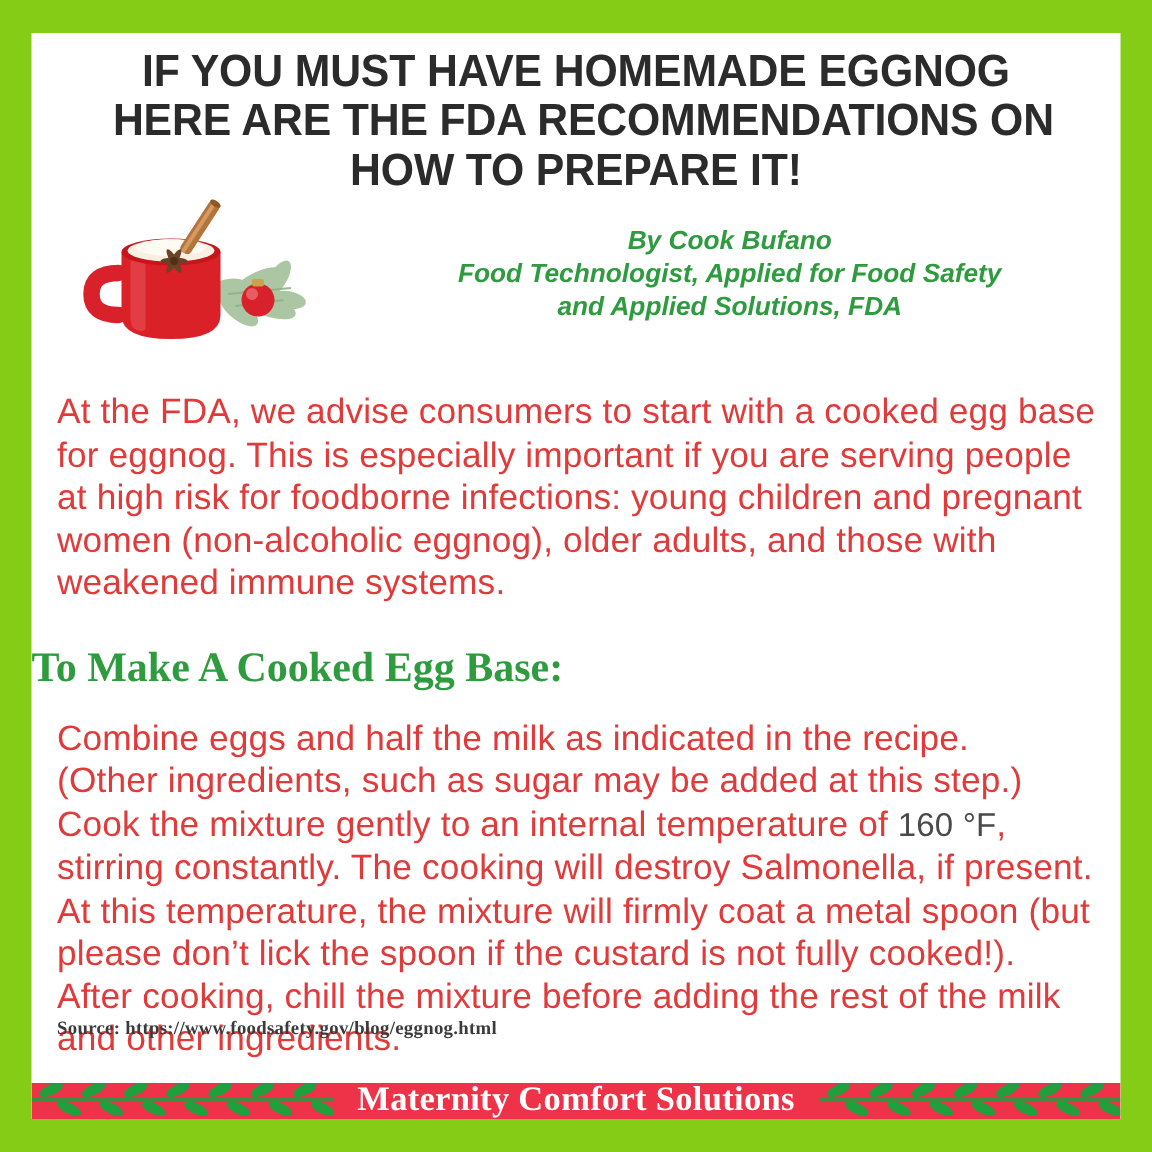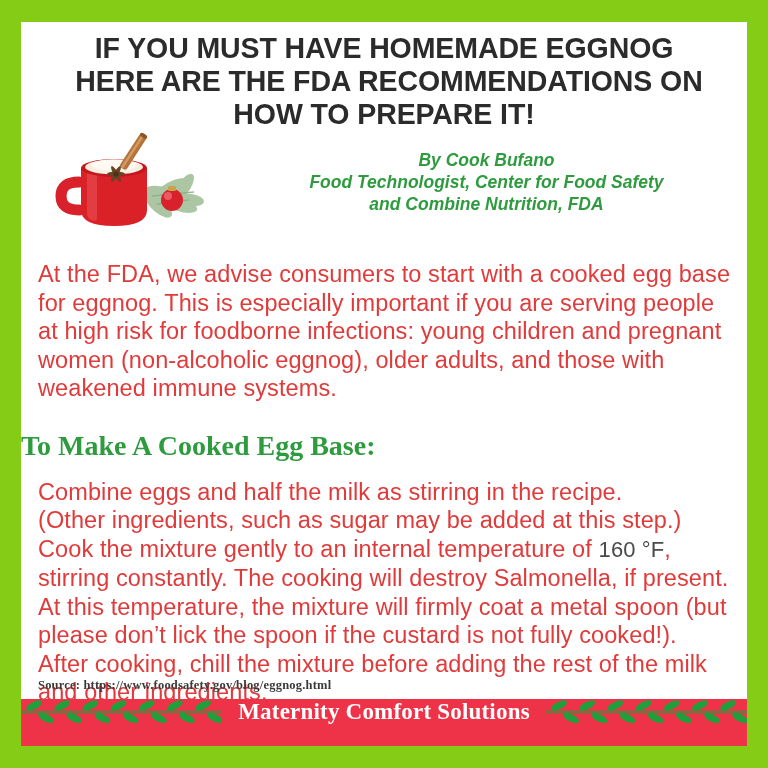--- a/index.html
+++ b/index.html
@@ -206,7 +206,7 @@
 
       <div class="byline">
         <div>By Cook Bufano</div>
-        <div>Food Technologist, Center for Food Safety</div>
+        <div>Food Technologist, Applied for Food Safety</div>
         <div>and Combine Nutrition, FDA</div>
       </div>
     </div>

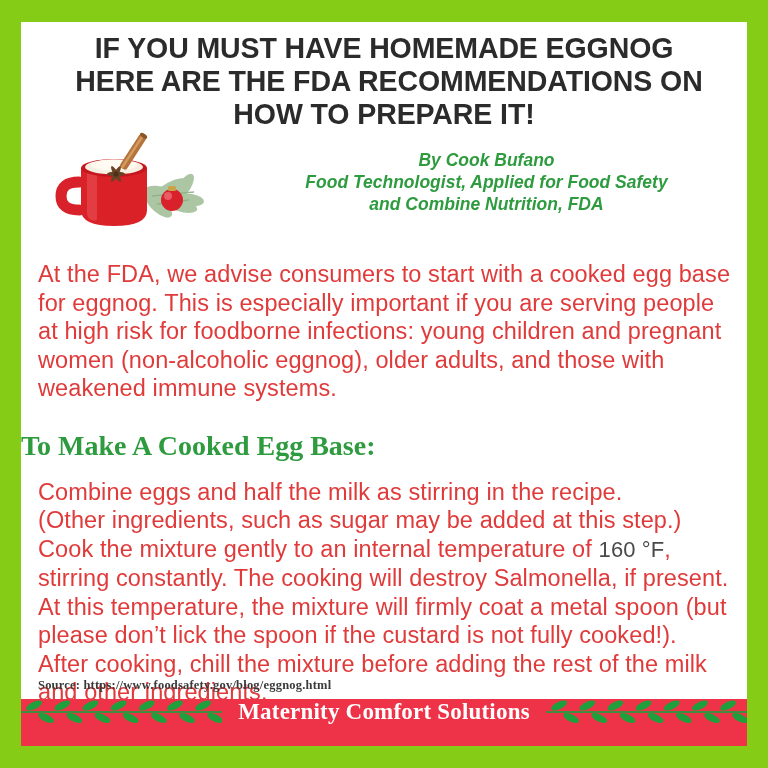--- a/index.html
+++ b/index.html
@@ -207,7 +207,7 @@
       <div class="byline">
         <div>By Cook Bufano</div>
         <div>Food Technologist, Applied for Food Safety</div>
-        <div>and Combine Nutrition, FDA</div>
+        <div>and Applied Solutions, FDA</div>
       </div>
     </div>
 

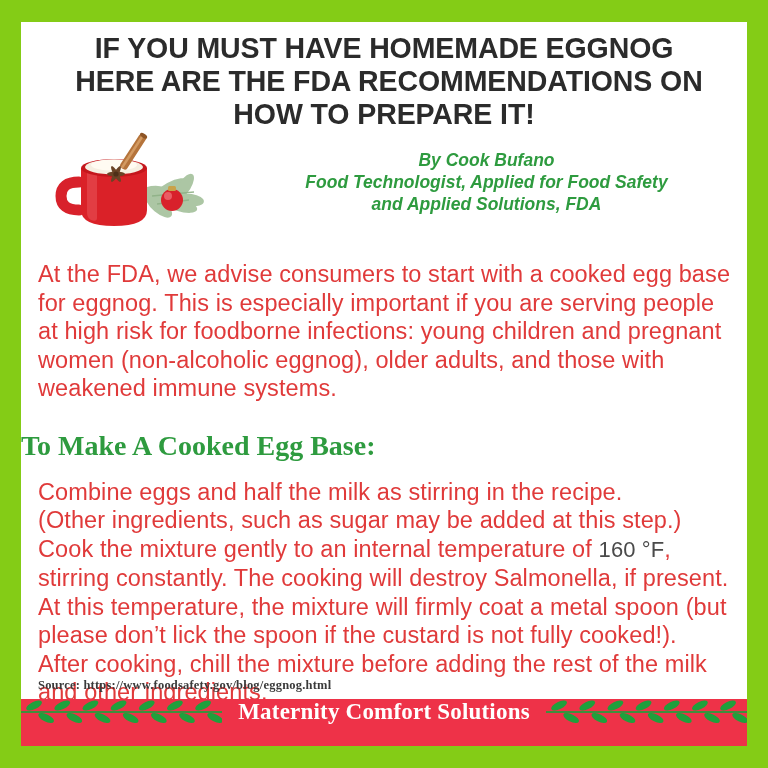--- a/index.html
+++ b/index.html
@@ -216,7 +216,7 @@
     <div class="section-heading">To Make A Cooked Egg Base:</div>
 
     <div id="recipe-paragraph" class="body-text">
-      <span class="rline">Combine eggs and half the milk as stirring in the recipe.</span>
+      <span class="rline">Combine eggs and half the milk as indicated in the recipe.</span>
       <span class="rline">(Other ingredients, such as sugar may be added at this step.)</span>
       <span>Cook the mixture gently to an internal temperature of </span><span class="temp-num">160 °F</span><span>, stirring constantly. The cooking will destroy Salmonella, if present. At this temperature, the mixture will firmly coat a metal spoon (but please don’t lick the spoon if the custard is not fully cooked!). After cooking, chill the mixture before adding the rest of the milk and other ingredients.</span>
     </div>

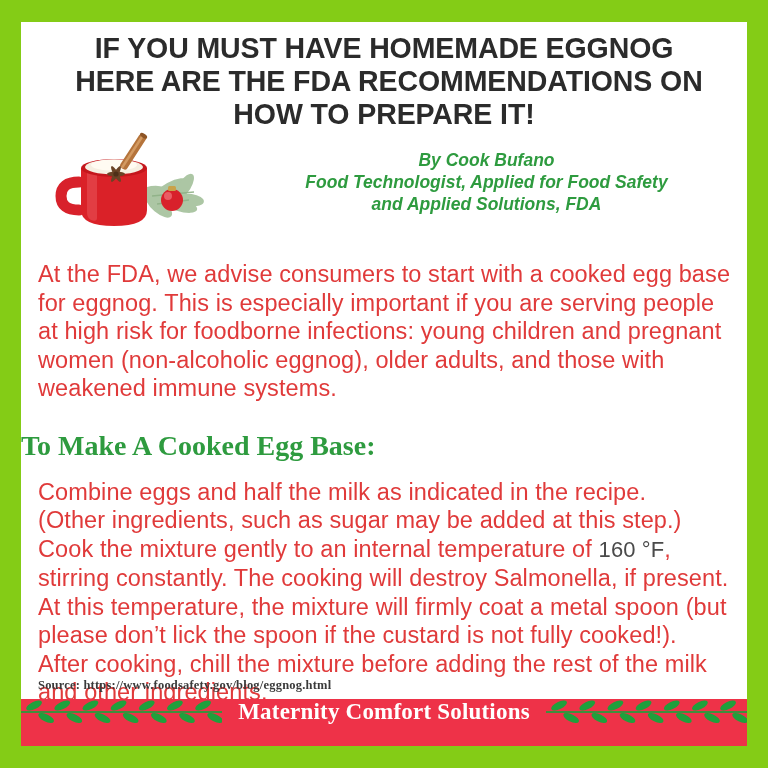--- a/index.html
+++ b/index.html
@@ -123,10 +123,10 @@
     left: 0;
     right: 0;
     bottom: 0;
-    height: 47px;
+    height: 24px;
     background: #EE3248;
     display: flex;
-    align-items: flex-start;
+    align-items: flex-end;
     justify-content: center;
     overflow: hidden;
   }

